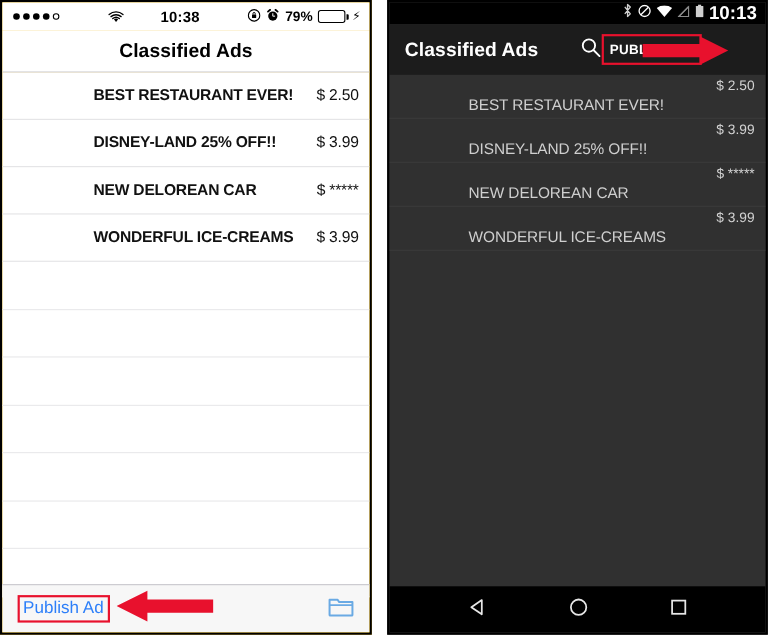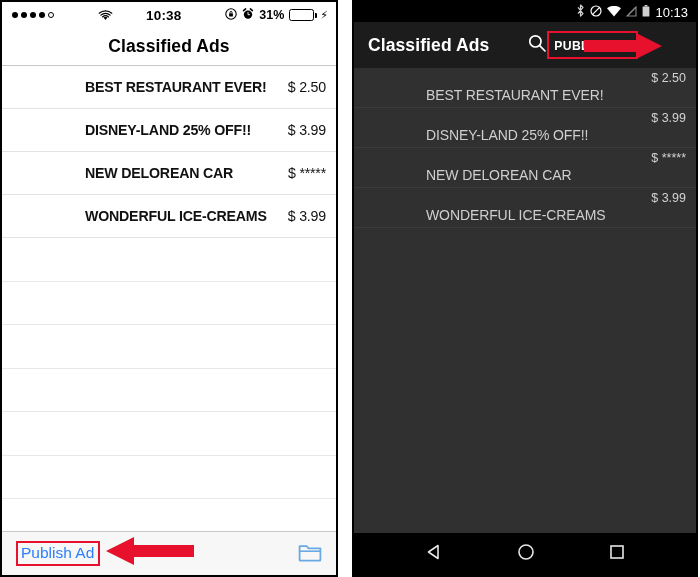--- a/index.html
+++ b/index.html
@@ -175,7 +175,7 @@
             <path d="M6 4.4v2.3h1.7" stroke="#fff" stroke-width=".9" fill="none" stroke-linecap="round"></path>
           </svg>
         </span>
-        <span class="ios-pct">31%</span>
+        <span class="ios-pct">79%</span>
         <span class="batt"><span class="fill"></span></span>
         <span class="bolt">⚡</span>
       </span>

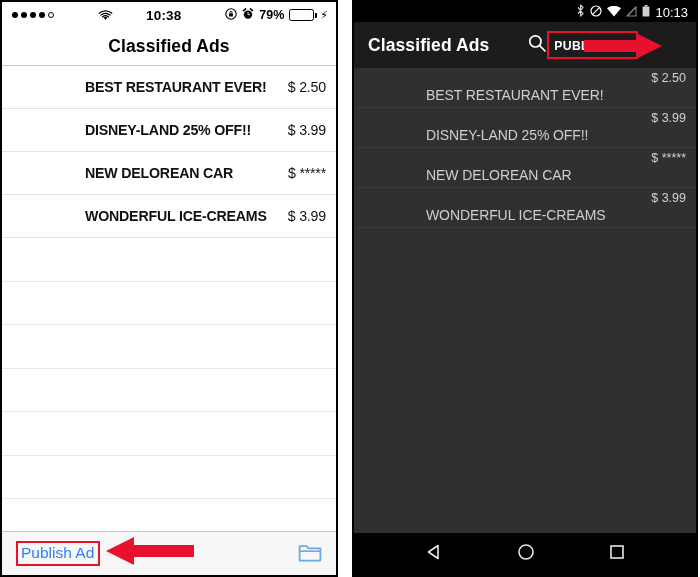--- a/index.html
+++ b/index.html
@@ -70,7 +70,7 @@
     height:20px;background:#000;display:flex;align-items:center;justify-content:flex-end;
     padding-right:8px;gap:5px;box-sizing:border-box;
   }
-  .and-status .t{color:#fff;font-size:13px;font-weight:400;margin-left:0;letter-spacing:0;}
+  .and-status .t{color:#fff;font-size:17px;font-weight:700;margin-left:0;letter-spacing:0;}
   .and-bar{
     height:46px;background:#1c1c1c;display:flex;align-items:center;
     padding:0 10px 0 14px;box-sizing:border-box;position:relative;

